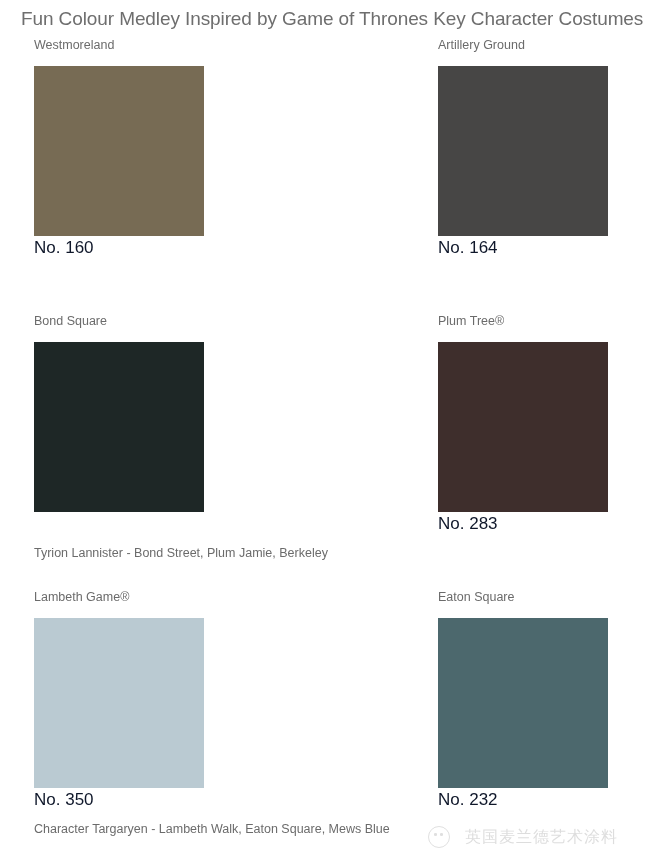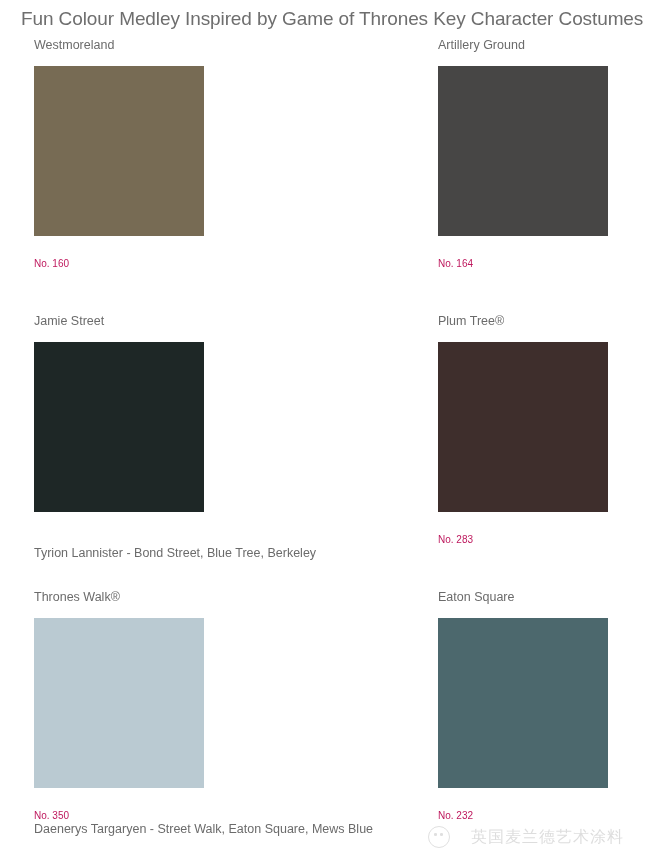--- a/index.html
+++ b/index.html
@@ -77,9 +77,9 @@
   }
 
   .swatch-code {
-    margin-top: 20px;
-    font-size: 10px;
-    color: #be185d;
+    margin-top: 4px;
+    font-size: 17px;
+    color: #0f172a;
     line-height: 15px;
     white-space: nowrap;
   }

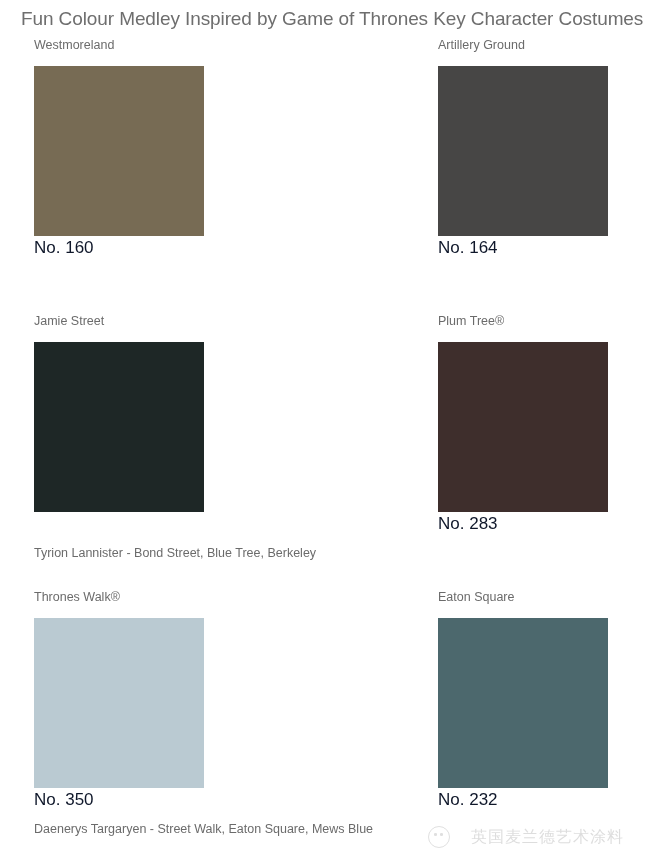--- a/index.html
+++ b/index.html
@@ -164,7 +164,7 @@
     <div class="row">
 
       <div class="cell left">
-        <div class="swatch-name">Jamie Street</div>
+        <div class="swatch-name">Bond Square</div>
         <div class="swatch" style="background-color: rgb(30, 39, 38);"></div>
       </div>
 

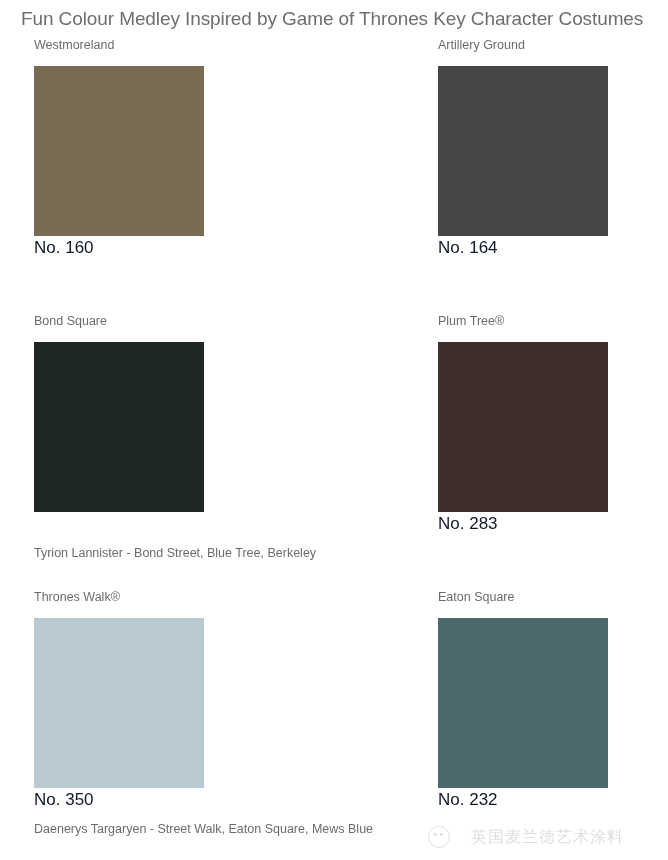--- a/index.html
+++ b/index.html
@@ -174,7 +174,7 @@
         <div class="swatch-code">No. 283</div>
       </div>
 
-      <div class="row-desc">Tyrion Lannister - Bond Street, Blue Tree, Berkeley</div>
+      <div class="row-desc">Tyrion Lannister - Bond Street, Plum Jamie, Berkeley</div>
     </div>
 
     <div class="row">

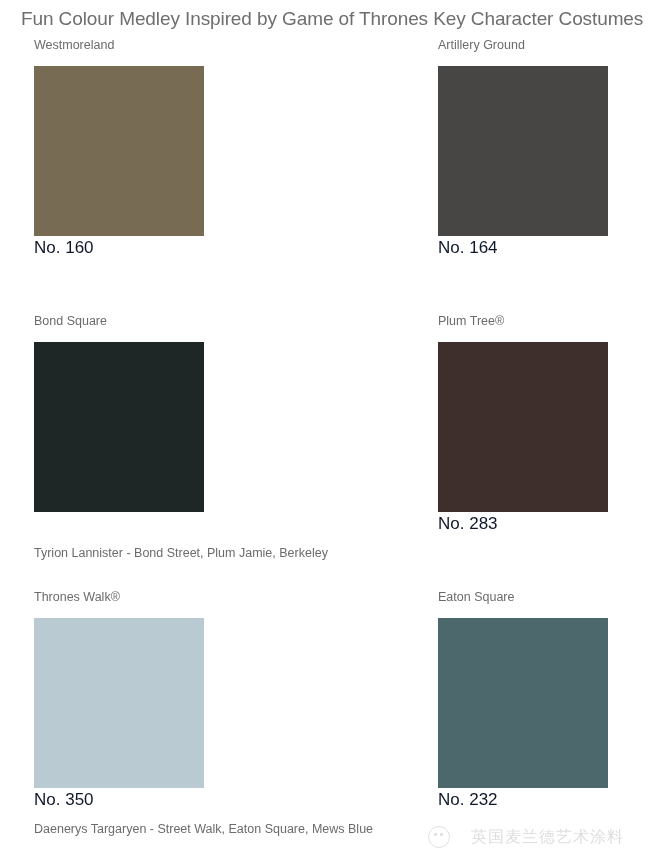--- a/index.html
+++ b/index.html
@@ -180,7 +180,7 @@
     <div class="row">
 
       <div class="cell left">
-        <div class="swatch-name">Thrones Walk®</div>
+        <div class="swatch-name">Lambeth Game®</div>
         <div class="swatch" style="background-color: rgb(186, 202, 210);"></div>
         <div class="swatch-code">No. 350</div>
       </div>

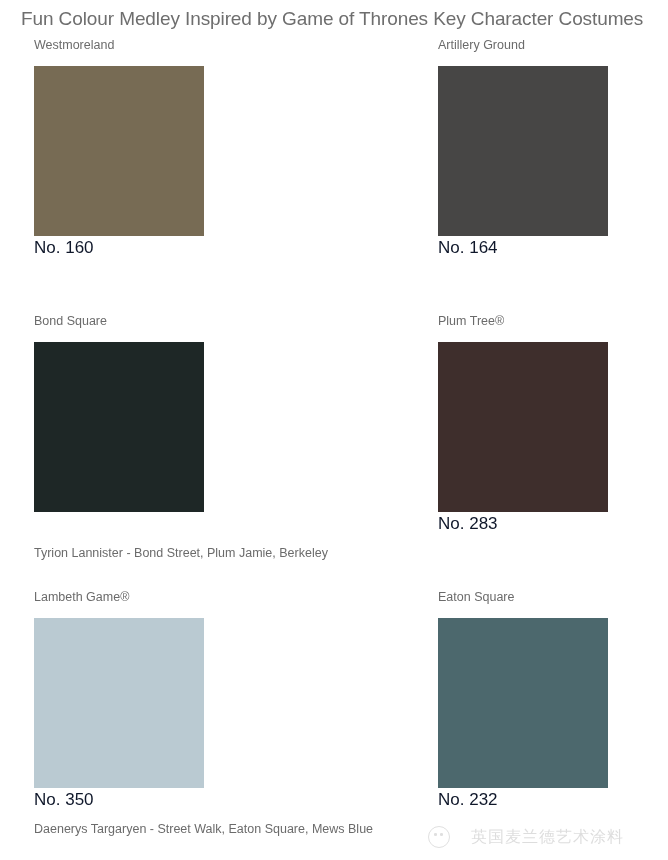--- a/index.html
+++ b/index.html
@@ -191,7 +191,7 @@
         <div class="swatch-code">No. 232</div>
       </div>
 
-      <div class="row-desc">Daenerys Targaryen - Street Walk, Eaton Square, Mews Blue</div>
+      <div class="row-desc">Character Targaryen - Lambeth Walk, Eaton Square, Mews Blue</div>
     </div>
 
   </div>

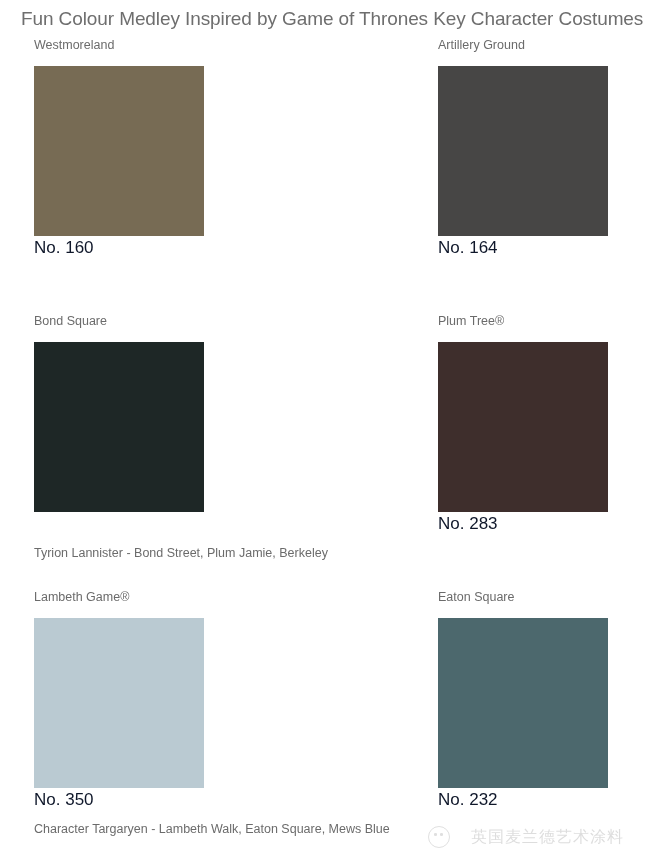--- a/index.html
+++ b/index.html
@@ -102,7 +102,7 @@
     top: 826px;
     display: flex;
     align-items: center;
-    gap: 21px;
+    gap: 15px;
     opacity: 0.42;
   }
 

